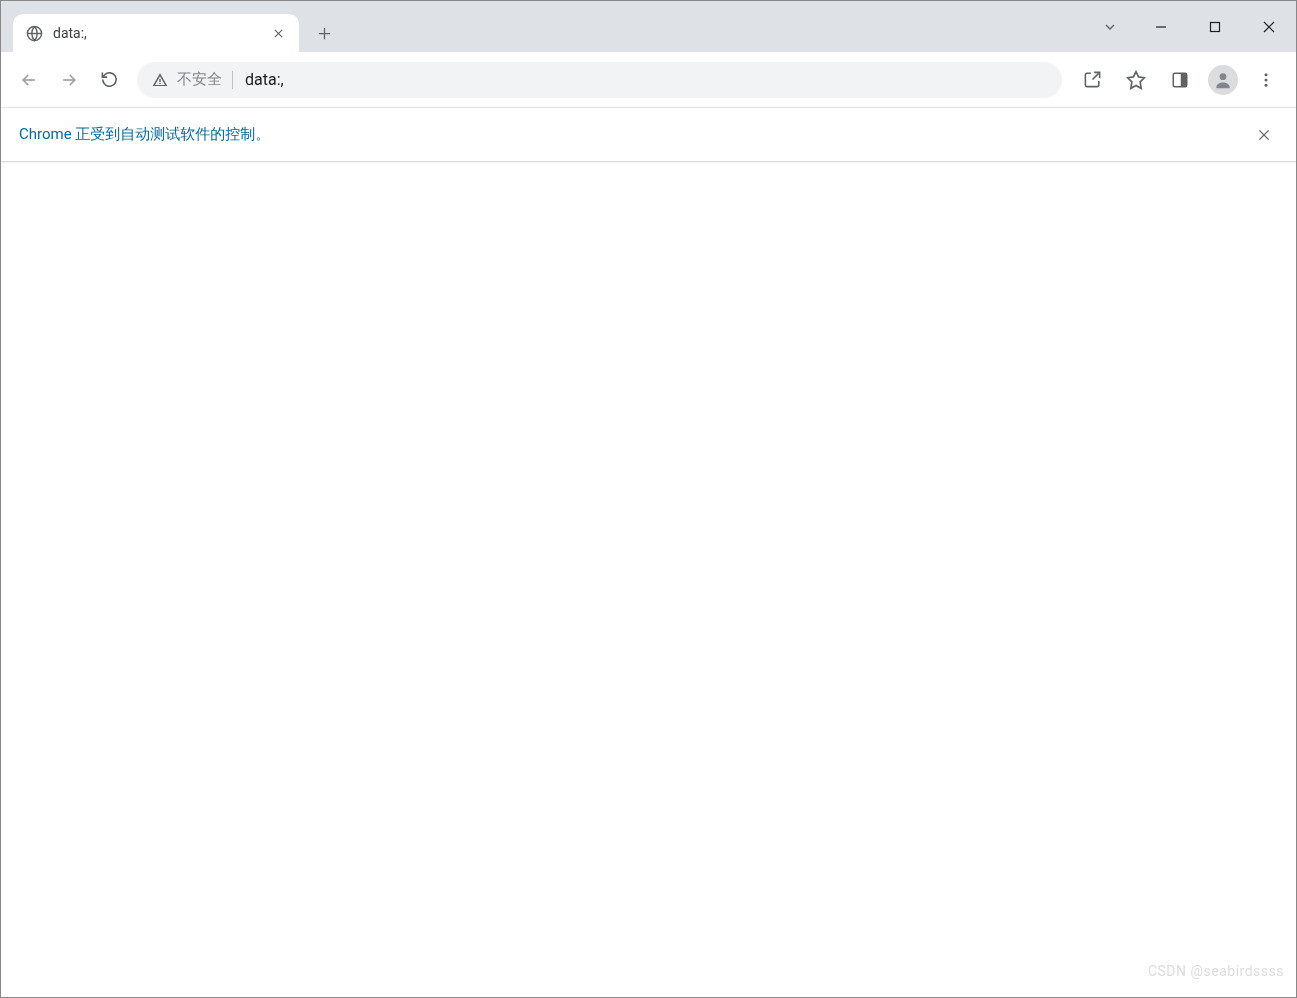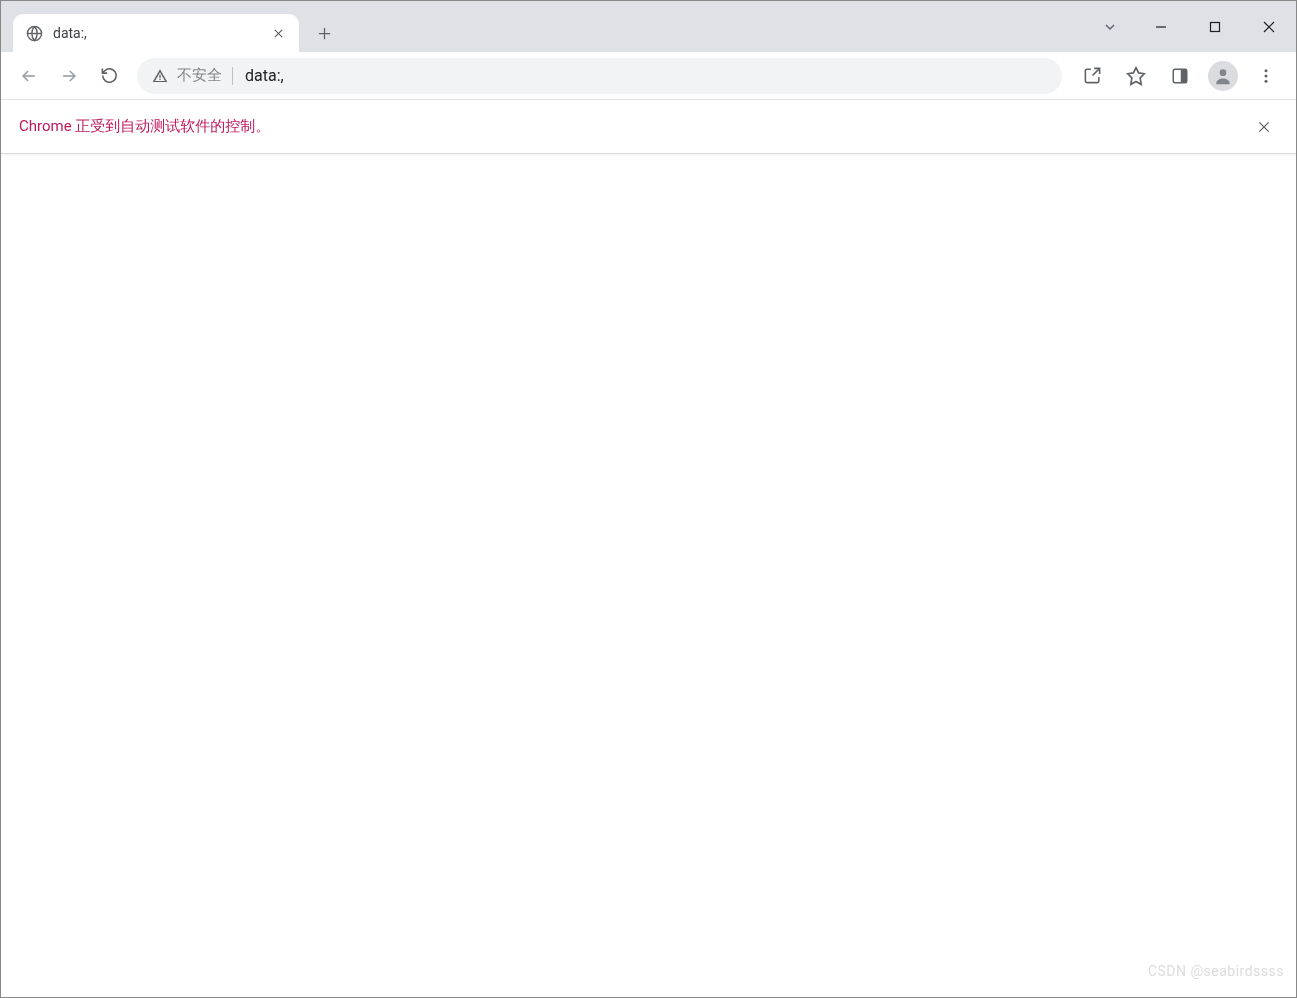--- a/index.html
+++ b/index.html
@@ -86,7 +86,7 @@
 
     
     .toolbar {
-      height: 48px;
+      height: 56px;
       background: #fff;
       border-bottom: 1px solid #e3e3e3;
       display: flex;

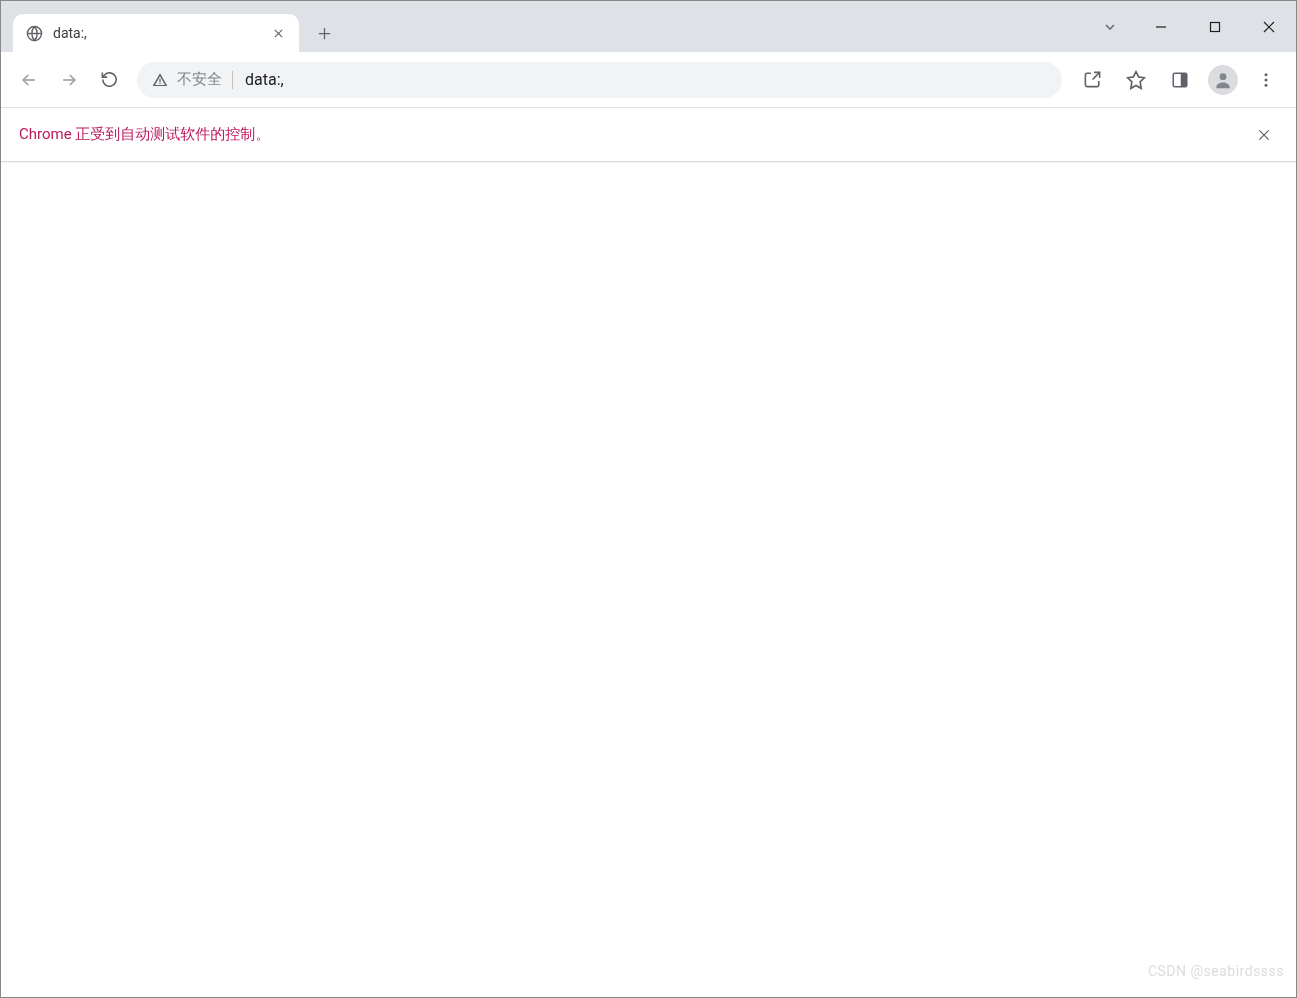--- a/index.html
+++ b/index.html
@@ -161,7 +161,7 @@
     .infobar .msg {
       flex: 1;
       font-size: 15px;
-      color: #be185d;
+      color: #0369a1;
     }
     .infobar .close {
       width: 28px; height: 28px;

